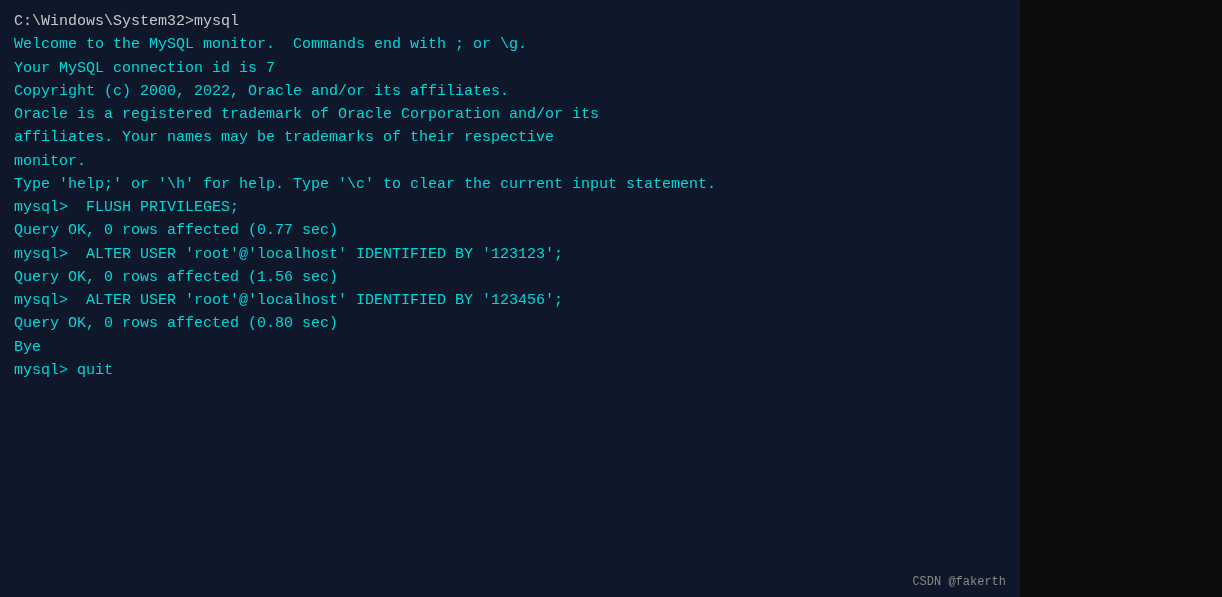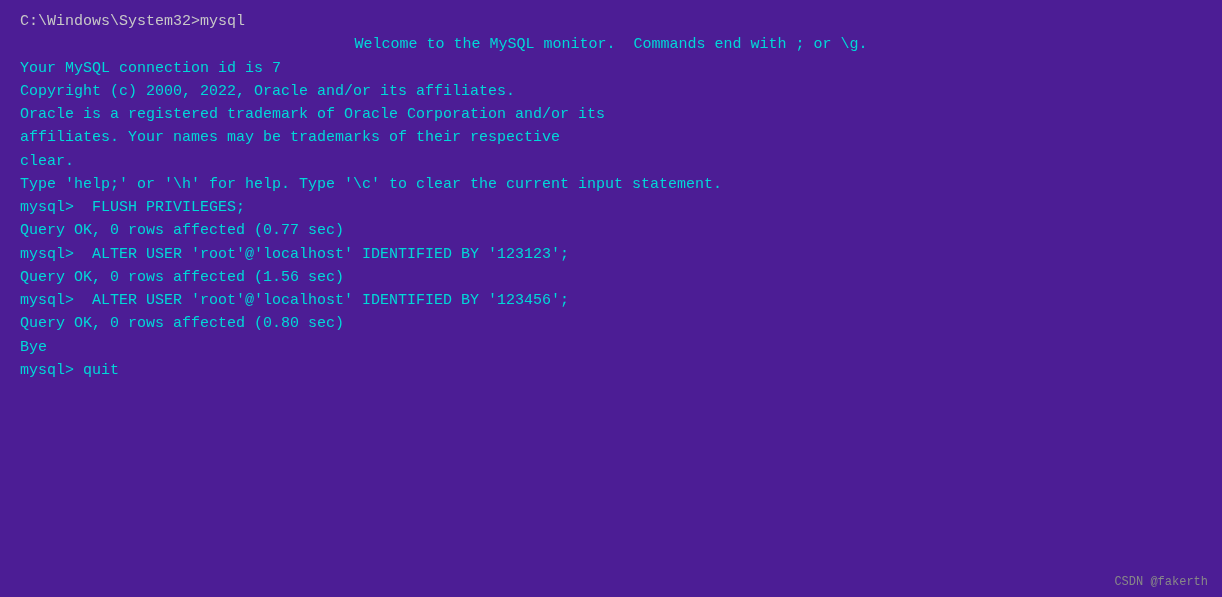--- a/index.html
+++ b/index.html
@@ -17,10 +17,10 @@
     }
 
     .terminal {
-      background-color: #4c1d95;
-      width: 1222px;
+      background-color: #0f172a;
+      width: 1020px;
       height: 597px;
-      padding: 10px 20px;
+      padding: 10px 14px;
       position: relative;
     }
 

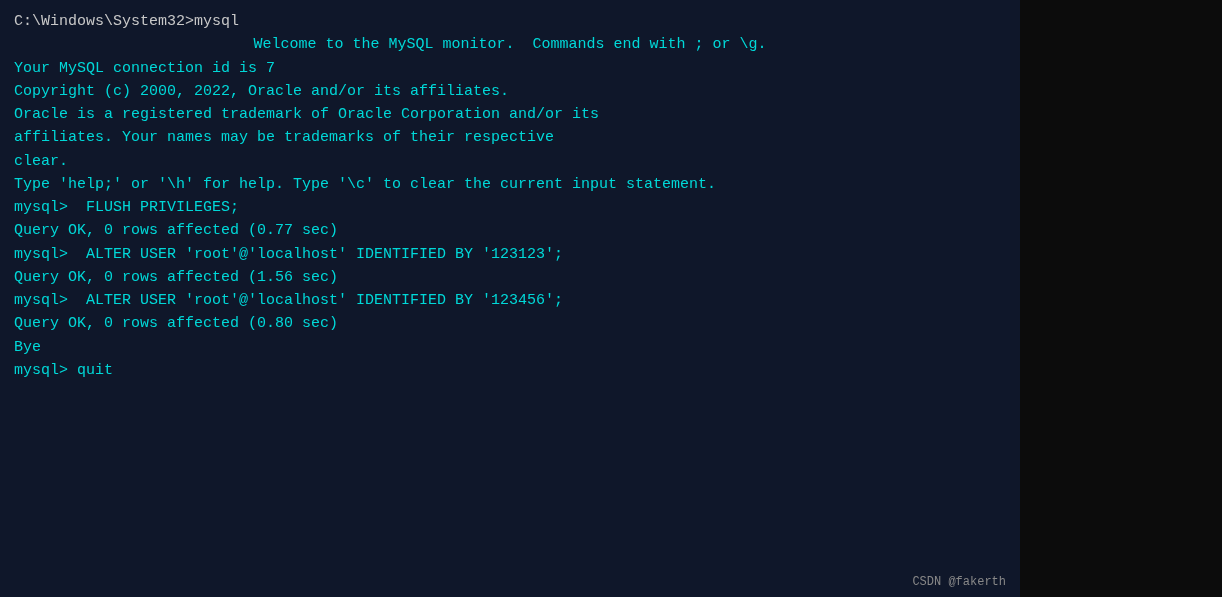--- a/index.html
+++ b/index.html
@@ -45,7 +45,7 @@
 <div class="terminal">
   <div id="lines-container">
       <div class="terminal-line" style="color: rgb(200, 200, 200);">C:\Windows\System32&gt;mysql</div>
-      <div class="terminal-line" style="color: rgb(0, 216, 216); text-align: center;">Welcome to the MySQL monitor.  Commands end with ; or \g.</div>
+      <div class="terminal-line" style="color: rgb(0, 216, 216);">Welcome to the MySQL monitor.  Commands end with ; or \g.</div>
       <div class="terminal-line" style="color: rgb(0, 216, 216);">Your MySQL connection id is 7</div>
       <div class="terminal-line" style="color: rgb(0, 216, 216);"></div>
       <div class="terminal-line" style="color: rgb(0, 216, 216);">Copyright (c) 2000, 2022, Oracle and/or its affiliates.</div>

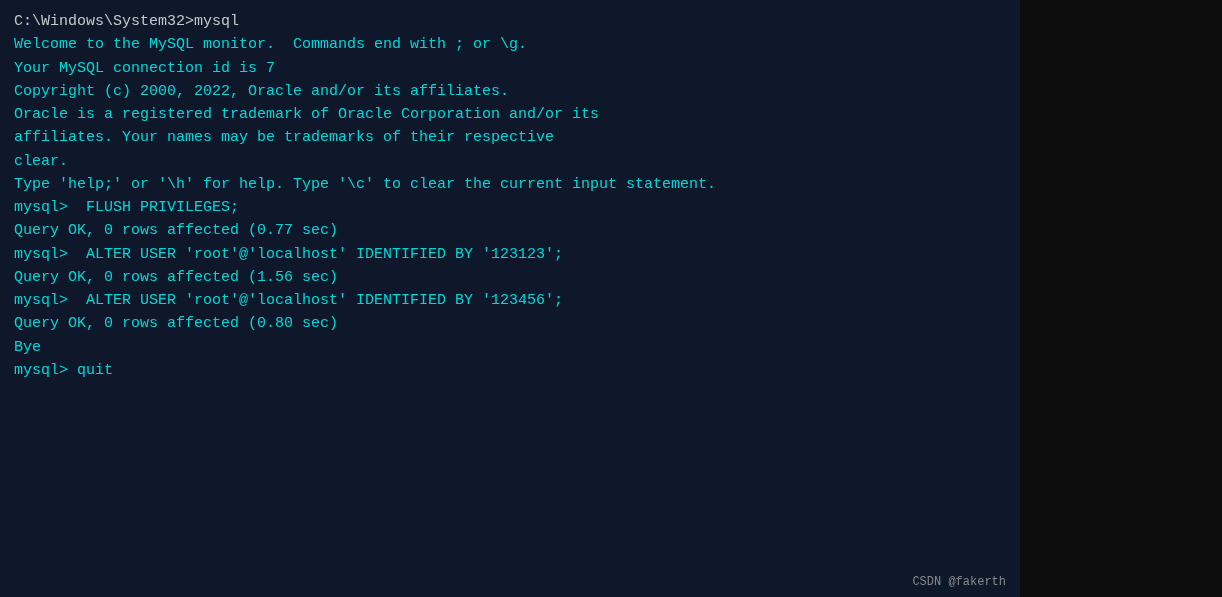--- a/index.html
+++ b/index.html
@@ -52,7 +52,7 @@
       <div class="terminal-line" style="color: rgb(0, 216, 216);"></div>
       <div class="terminal-line" style="color: rgb(0, 216, 216);">Oracle is a registered trademark of Oracle Corporation and/or its</div>
       <div class="terminal-line" style="color: rgb(0, 216, 216);">affiliates. Your names may be trademarks of their respective</div>
-      <div class="terminal-line" style="color: rgb(0, 216, 216);">clear.</div>
+      <div class="terminal-line" style="color: rgb(0, 216, 216);">monitor.</div>
       <div class="terminal-line" style="color: rgb(0, 216, 216);"></div>
       <div class="terminal-line" style="color: rgb(0, 216, 216);">Type 'help;' or '\h' for help. Type '\c' to clear the current input statement.</div>
       <div class="terminal-line" style="color: rgb(0, 216, 216);"></div>

